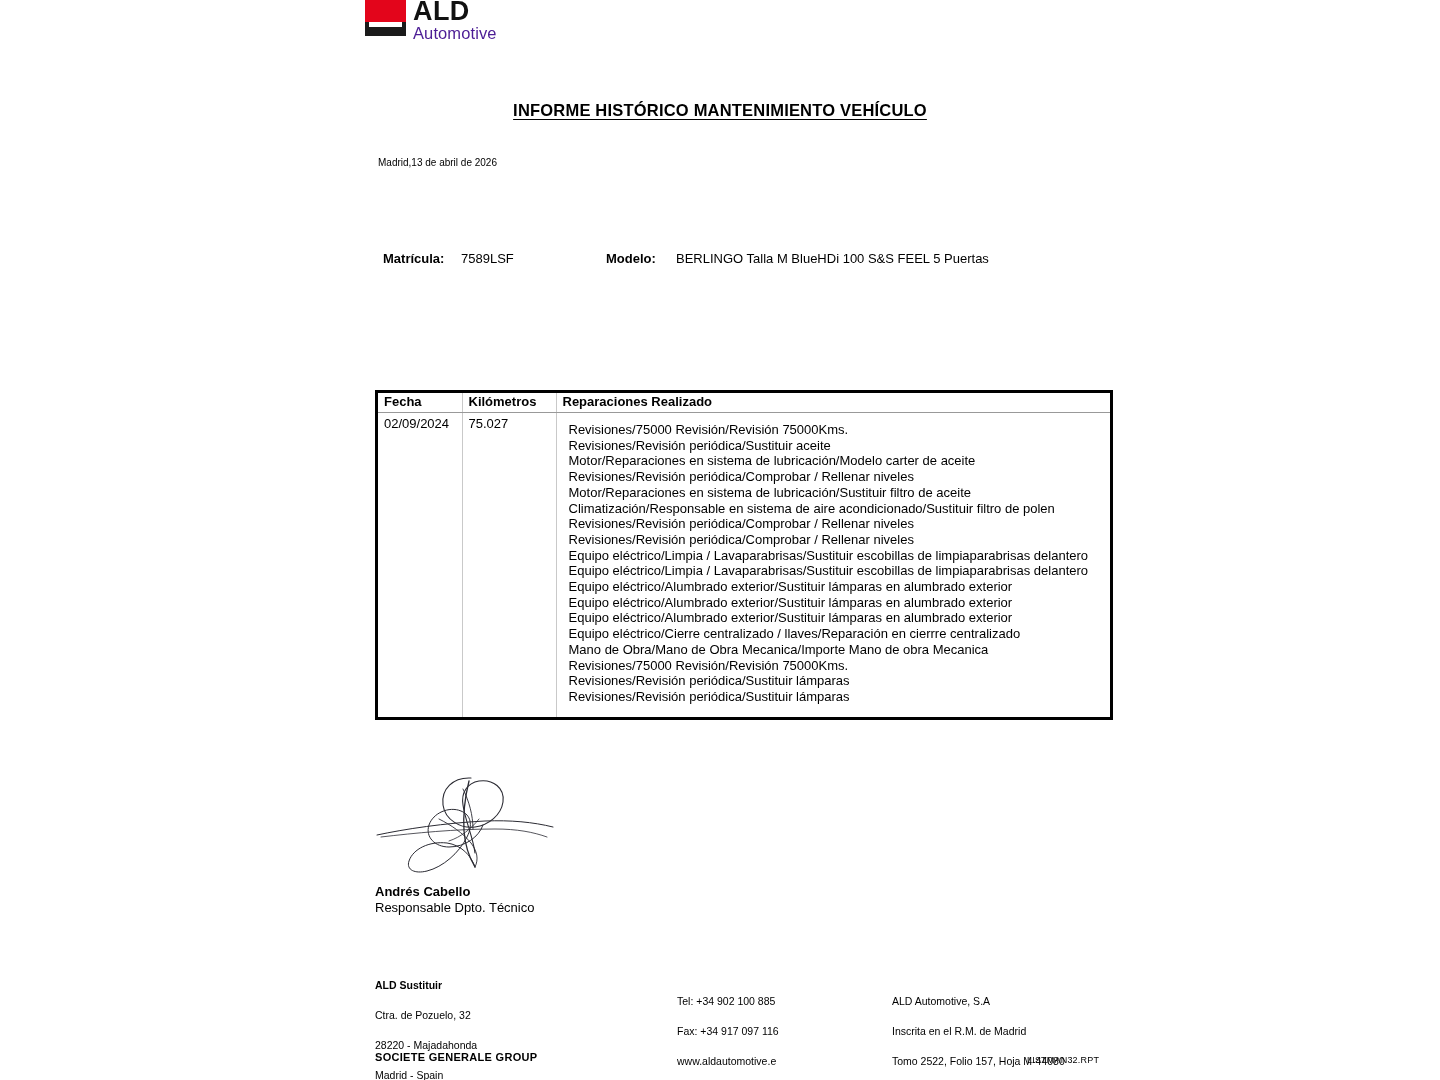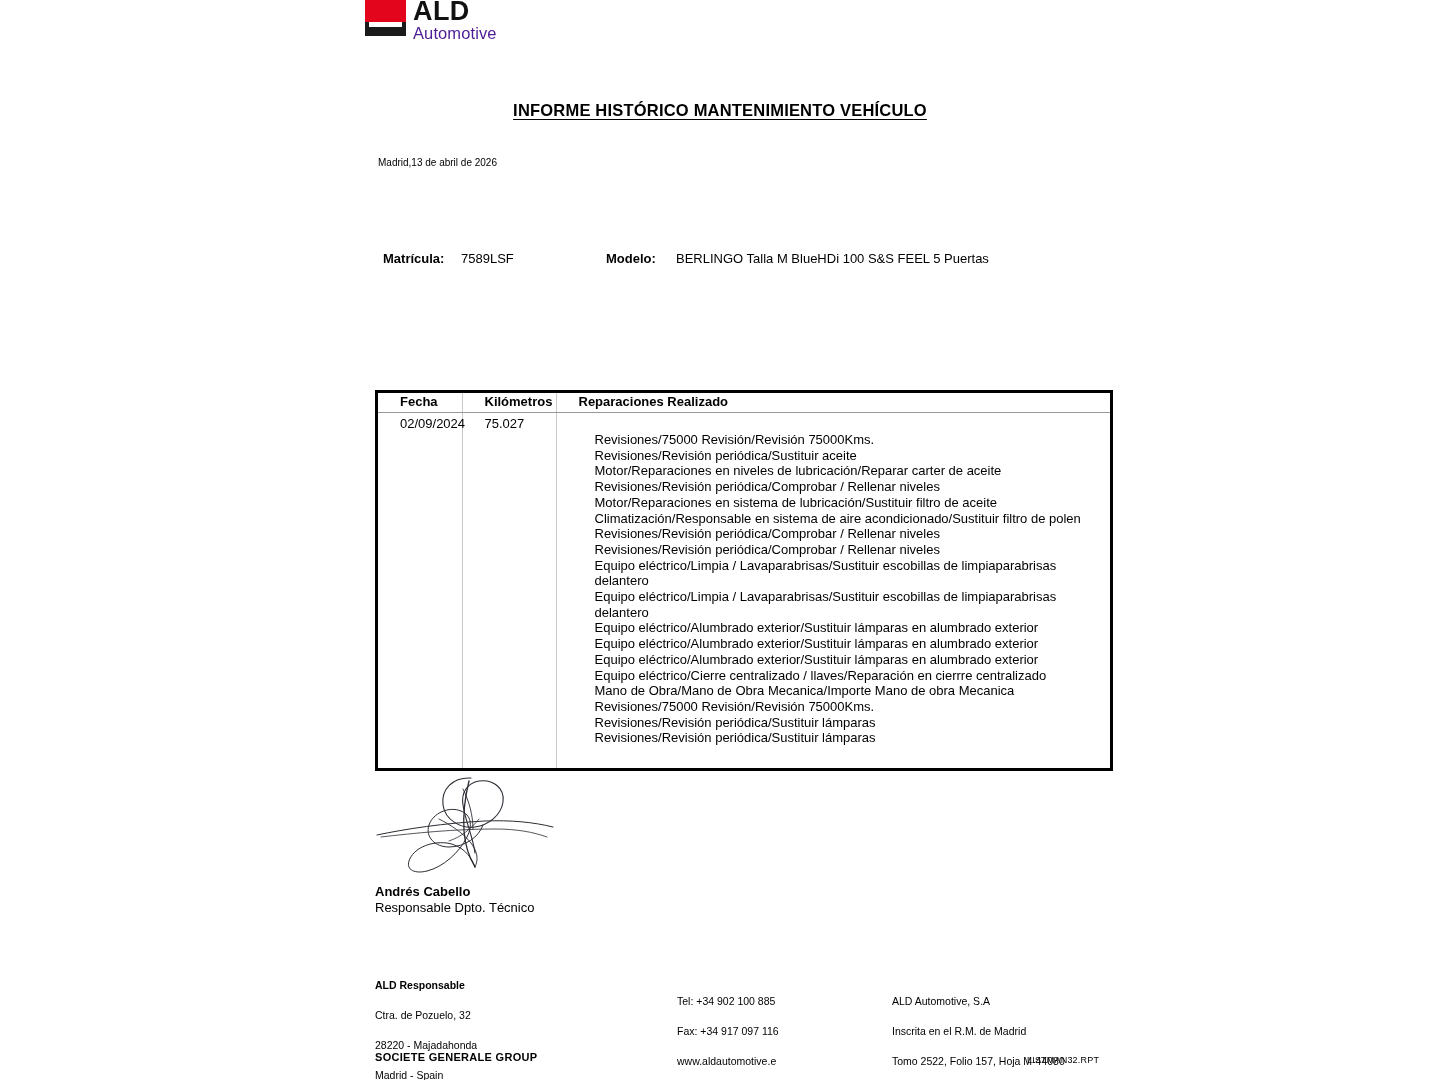--- a/index.html
+++ b/index.html
@@ -142,7 +142,7 @@
     text-align: left;
     vertical-align: top;
     font-size: 13px;
-    padding: 1px 0 2px 22px;
+    padding: 1px 0 2px 6px;
   }
   #maint-table thead th {
     font-weight: bold;

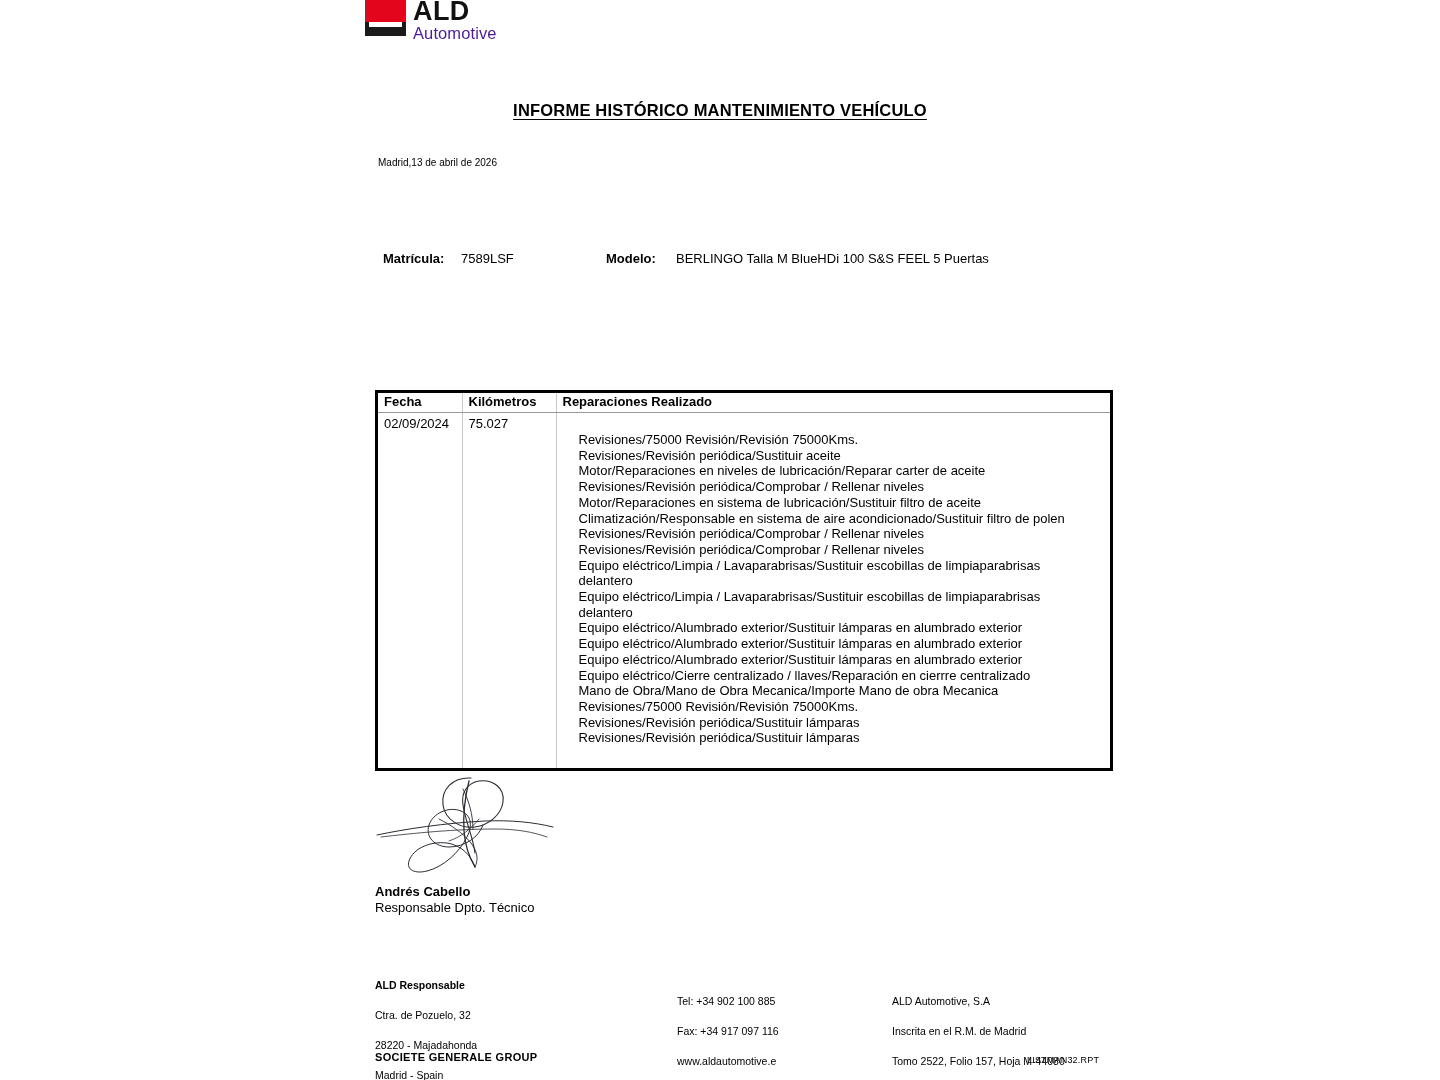--- a/index.html
+++ b/index.html
@@ -165,7 +165,7 @@
     padding-bottom: 6px;
   }
   .task-list {
-    margin: 16px;
+    margin: 6px;
     padding: 0;
     list-style: none;
   }

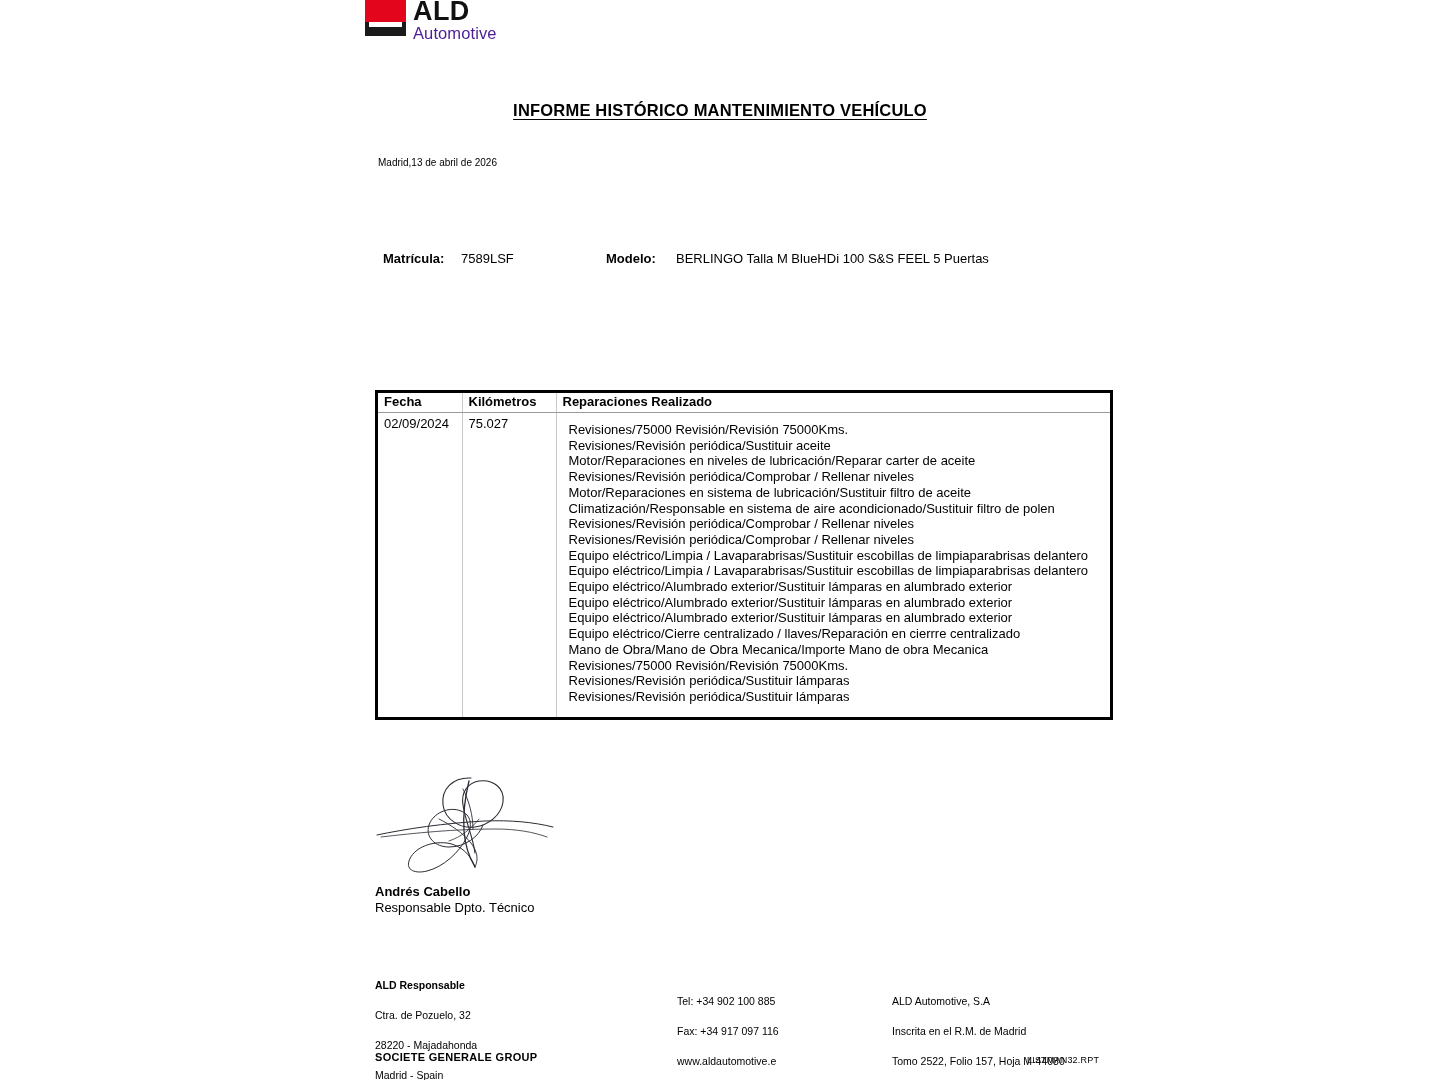--- a/index.html
+++ b/index.html
@@ -280,7 +280,7 @@
             <ul class="task-list">
               <li>Revisiones/75000 Revisión/Revisión 75000Kms.</li>
               <li>Revisiones/Revisión periódica/Sustituir aceite</li>
-              <li>Motor/Reparaciones en niveles de lubricación/Reparar carter de aceite</li>
+              <li>Motor/Reparaciones en sistema de lubricación/Modelo carter de aceite</li>
               <li>Revisiones/Revisión periódica/Comprobar / Rellenar niveles</li>
               <li>Motor/Reparaciones en sistema de lubricación/Sustituir filtro de aceite</li>
               <li>Climatización/Responsable en sistema de aire acondicionado/Sustituir filtro de polen</li>

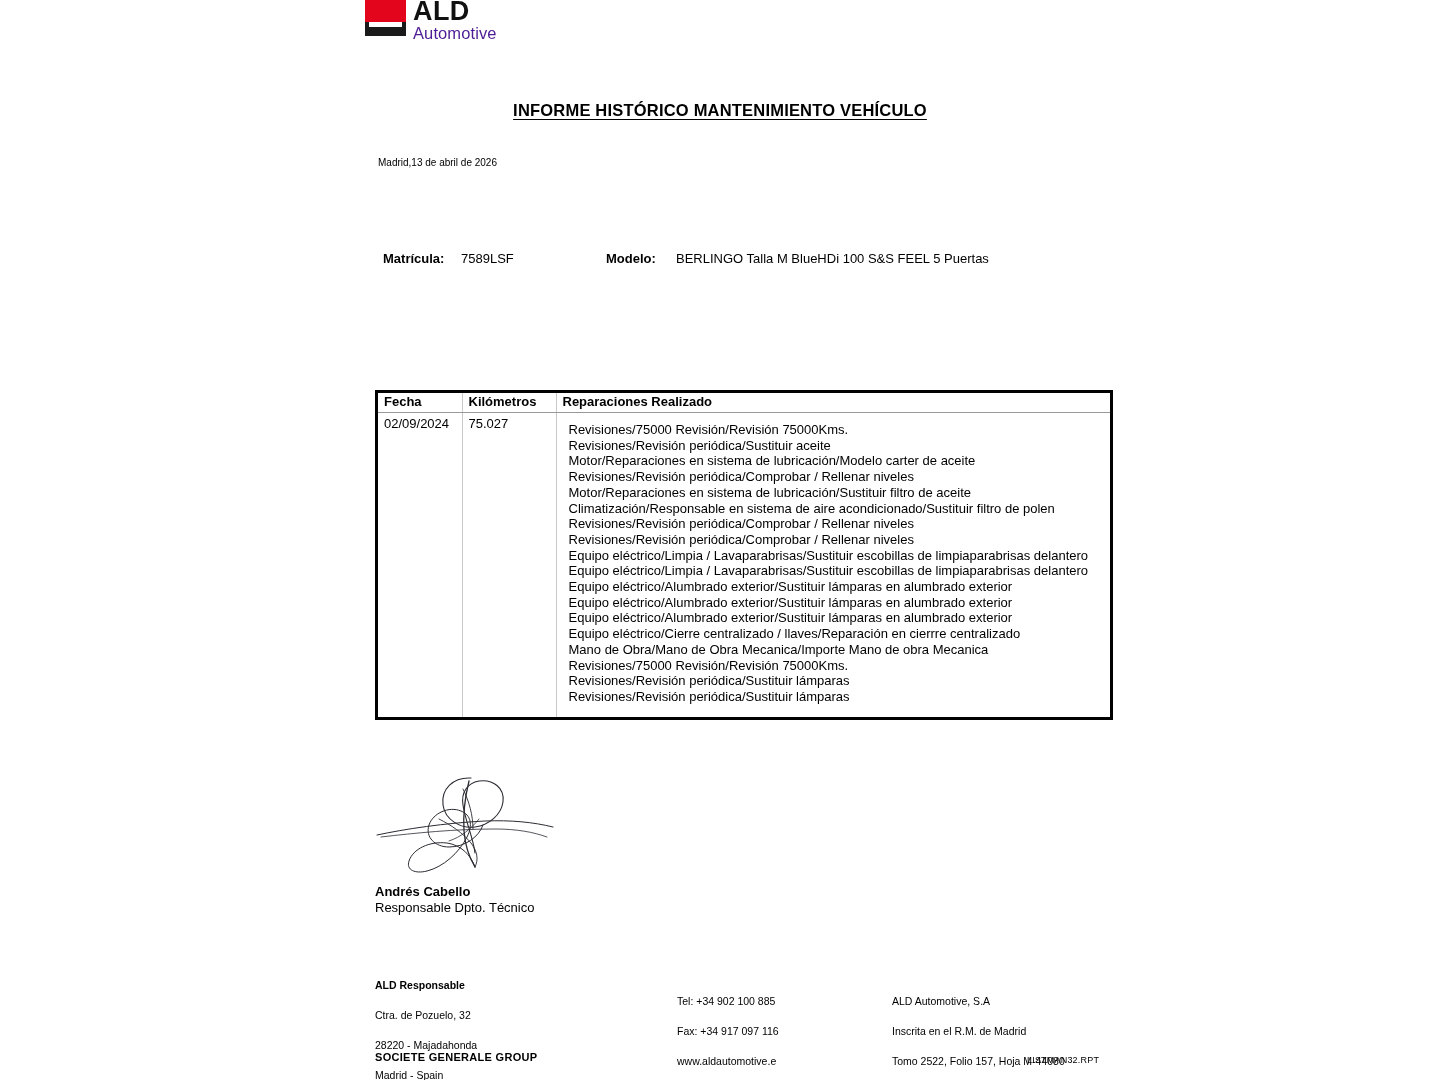--- a/index.html
+++ b/index.html
@@ -325,7 +325,7 @@
 
 <div id="footer">
   <div class="footer-col" id="footer-col-address">
-    <span class="f-strong">ALD Responsable</span>
+    <span class="f-strong">ALD Sustituir</span>
     <span class="f-line">Ctra. de Pozuelo, 32</span>
     <span class="f-line">28220 - Majadahonda</span>
     <span class="f-line">Madrid - Spain</span>

